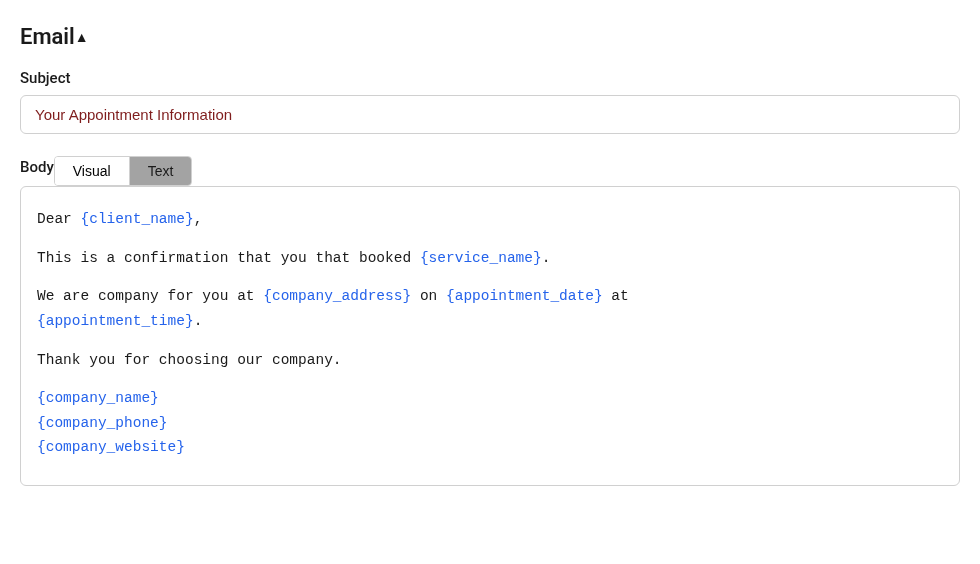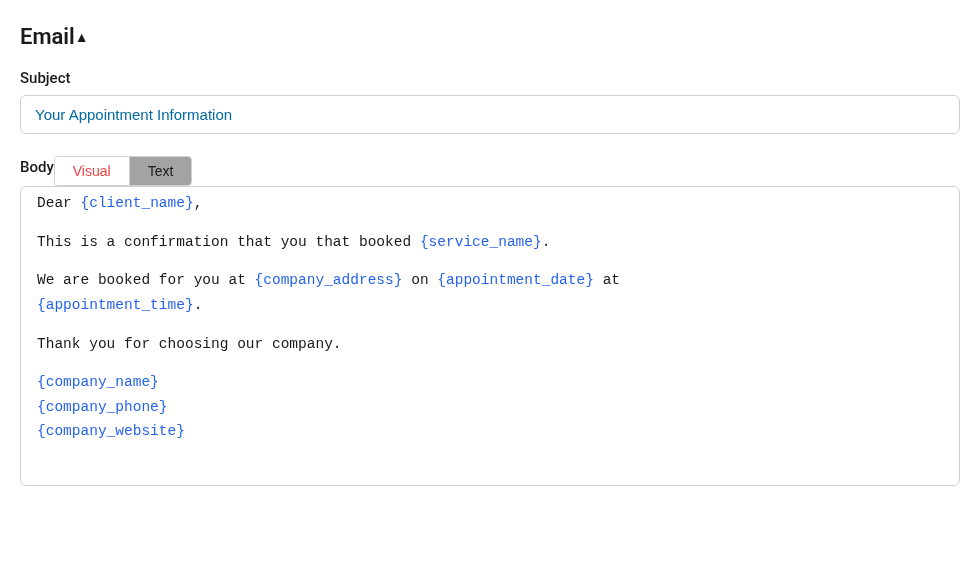--- a/index.html
+++ b/index.html
@@ -49,7 +49,7 @@
       border-radius: 6px;
       padding: 10px 14px;
       font-size: 15px;
-      color: #0369a1;
+      color: #7f1d1d;
       outline: none;
       background: #fff;
       margin-bottom: 22px;

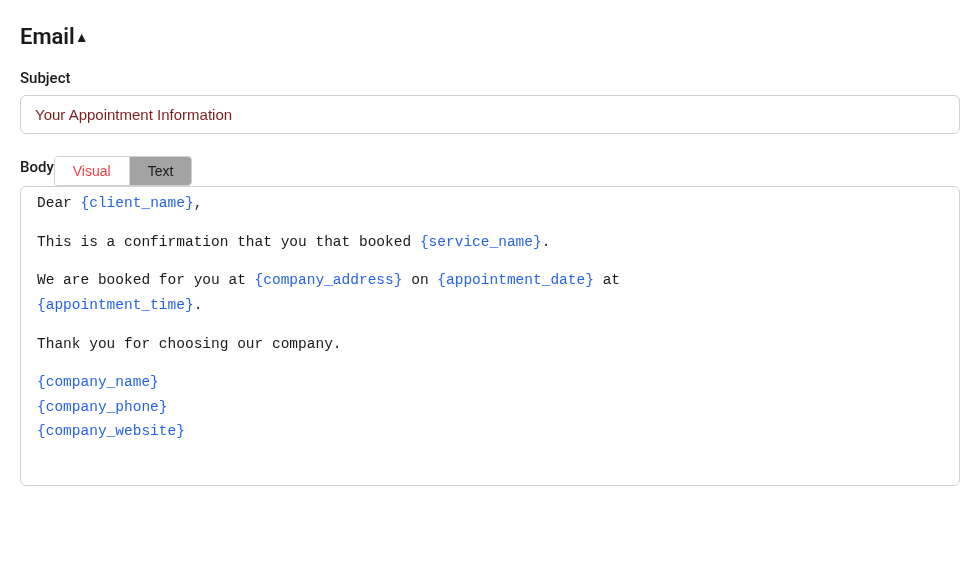--- a/index.html
+++ b/index.html
@@ -71,7 +71,7 @@
     .body-tab {
       padding: 6px 18px;
       font-size: 14px;
-      color: #ef4444;
+      color: #000000;
       cursor: pointer;
       background: #fff;
       border: none;

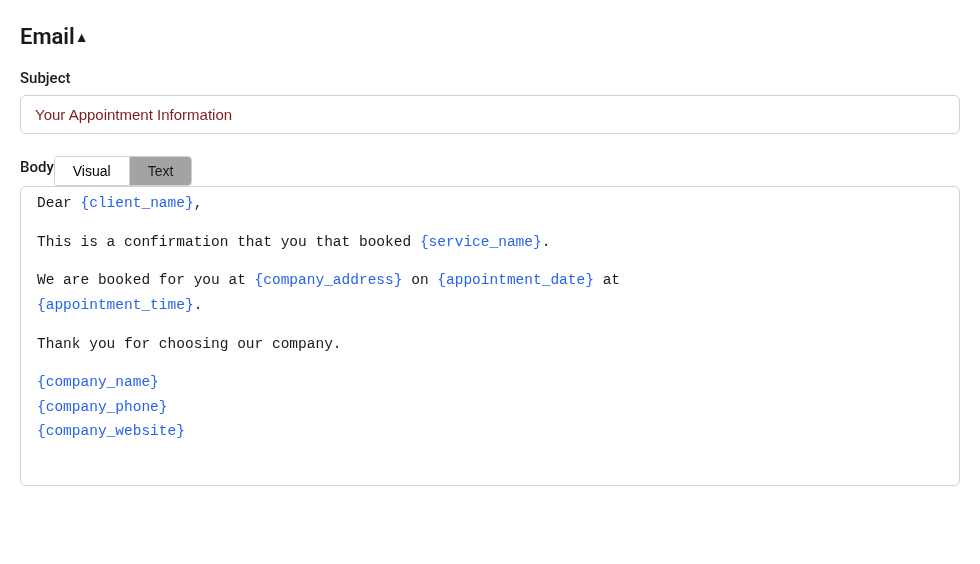--- a/index.html
+++ b/index.html
@@ -91,7 +91,7 @@
     .body-editor {
       border: 1px solid #d0d0d0;
       border-radius: 6px;
-      padding: 4px 16px 20px 16px;
+      padding: 20px 16px 20px 16px;
       font-family: 'Courier New', Courier, monospace;
       font-size: 14.5px;
       line-height: 1.7;

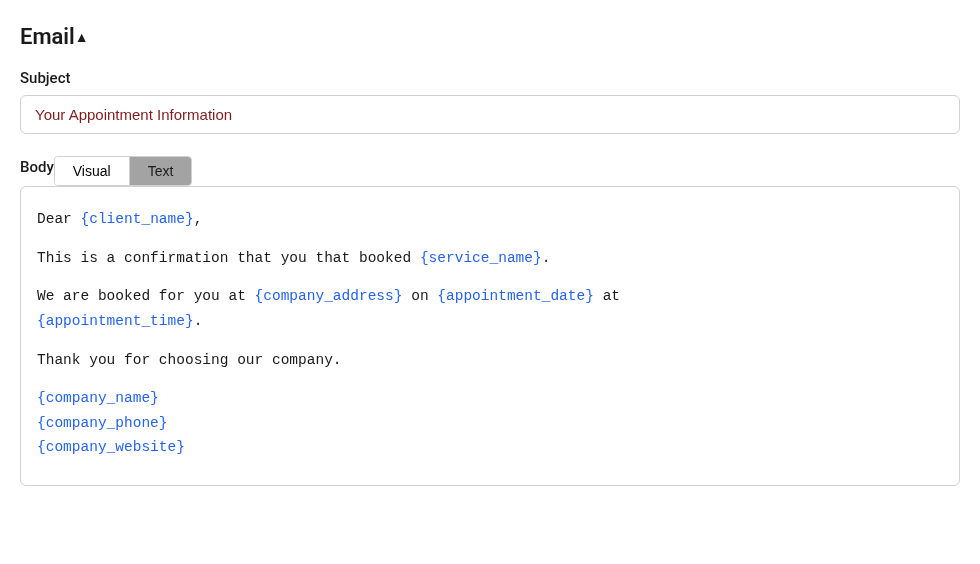--- a/index.html
+++ b/index.html
@@ -155,7 +155,7 @@
     </div>
 
     <div class="body-paragraph">
-      <span>We are booked for you at </span><span class="template-var">{company_address}</span><span> on </span><span class="template-var">{appointment_date}</span><span> at</span><br>
+      <span>We are company for you at </span><span class="template-var">{company_address}</span><span> on </span><span class="template-var">{appointment_date}</span><span> at</span><br>
       <span class="template-var">{appointment_time}</span><span>.</span>
     </div>
 

